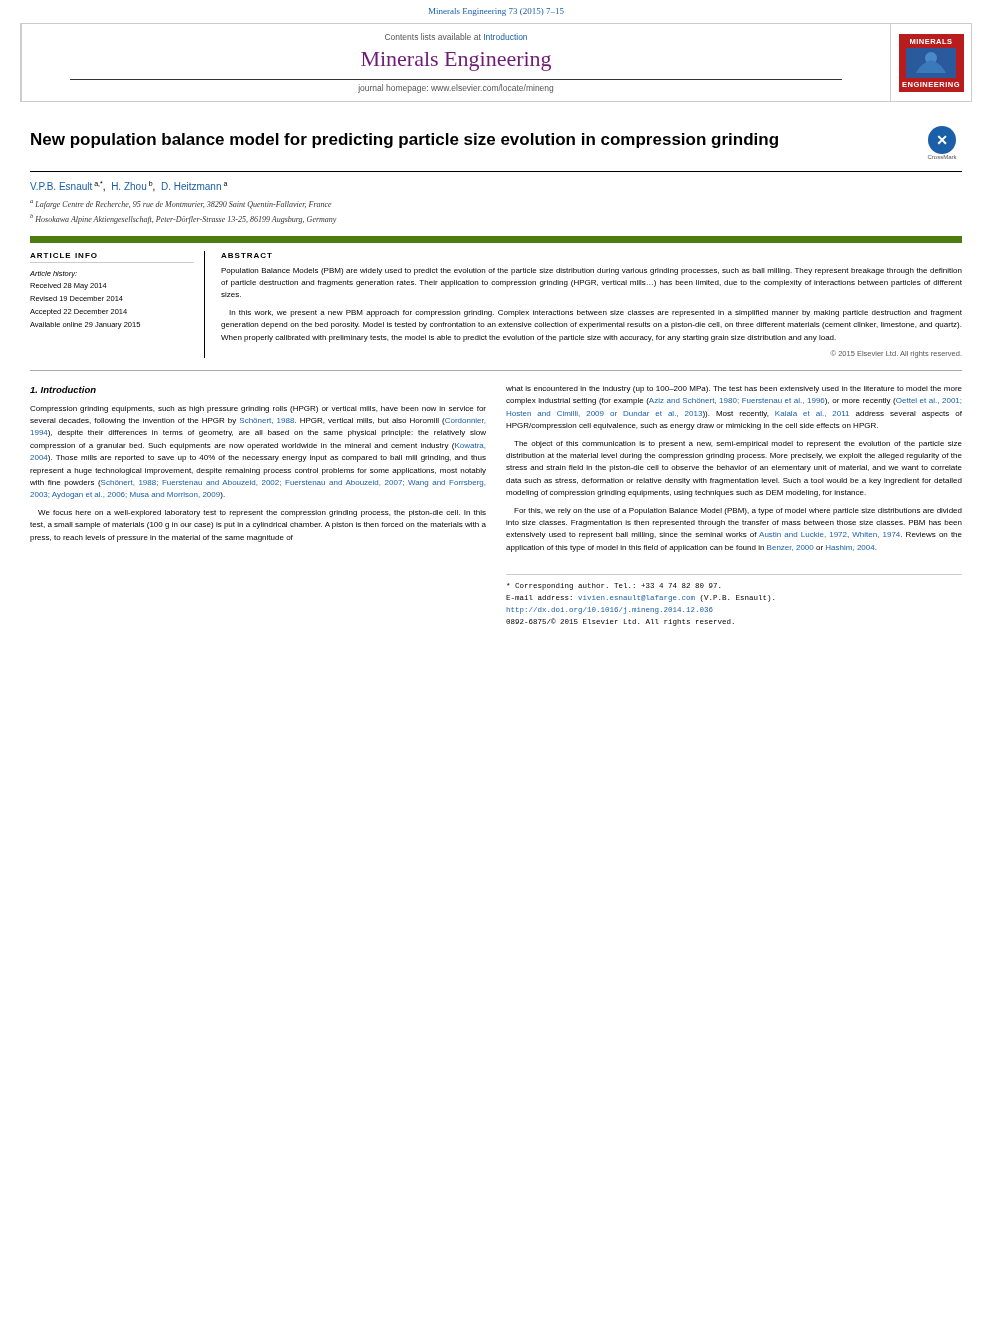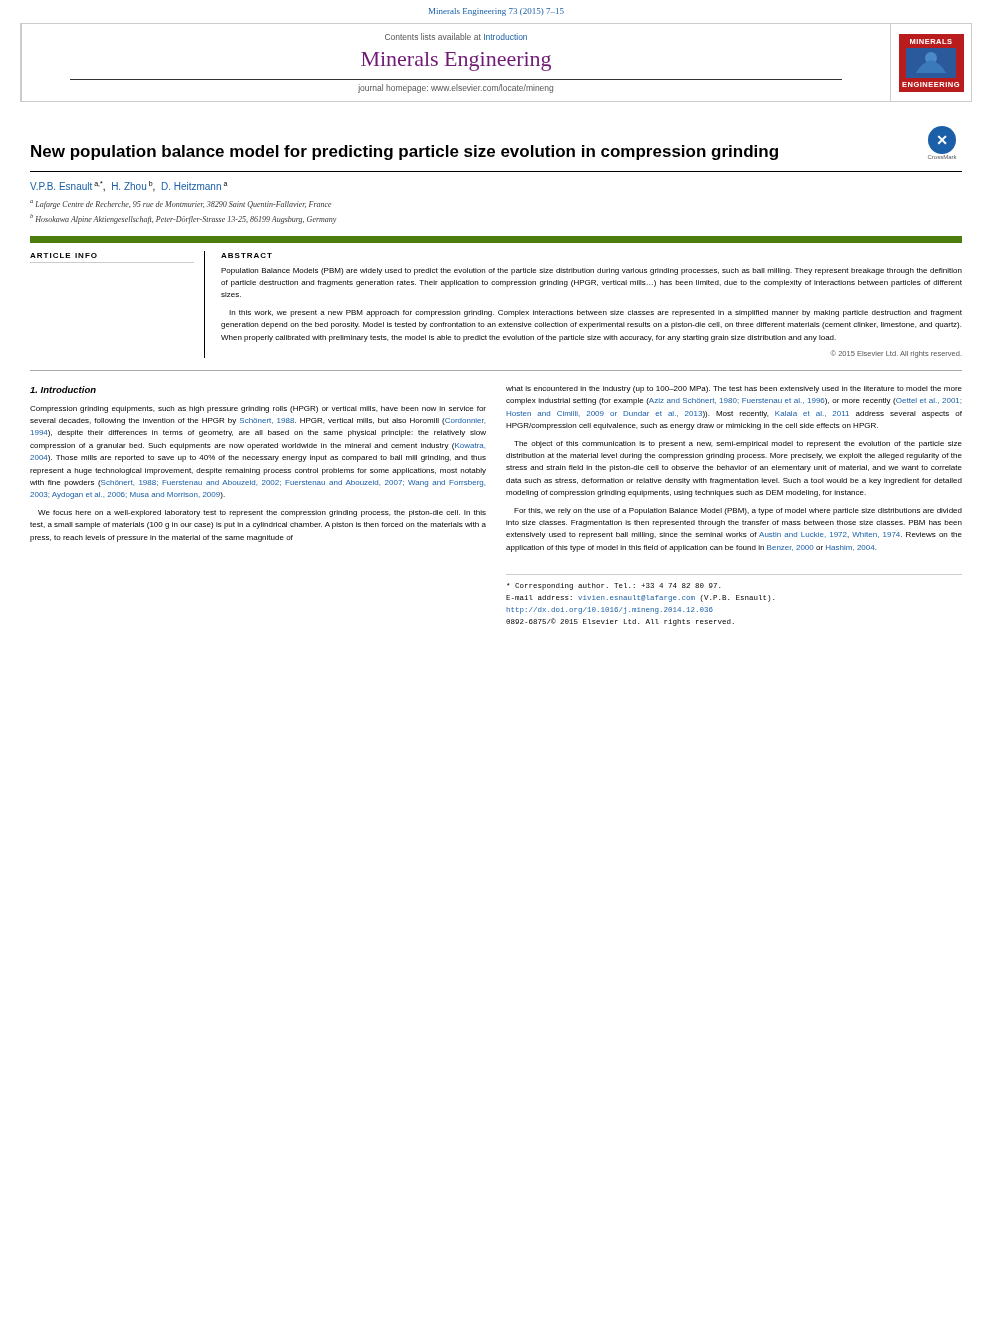--- a/index.html
+++ b/index.html
@@ -122,7 +122,7 @@
     .article-title-section {
       display: flex;
       justify-content: space-between;
-      align-items: flex-end;
+      align-items: center;
       margin-bottom: 8px;
       border-bottom: 1px solid #000;
       padding-bottom: 8px;

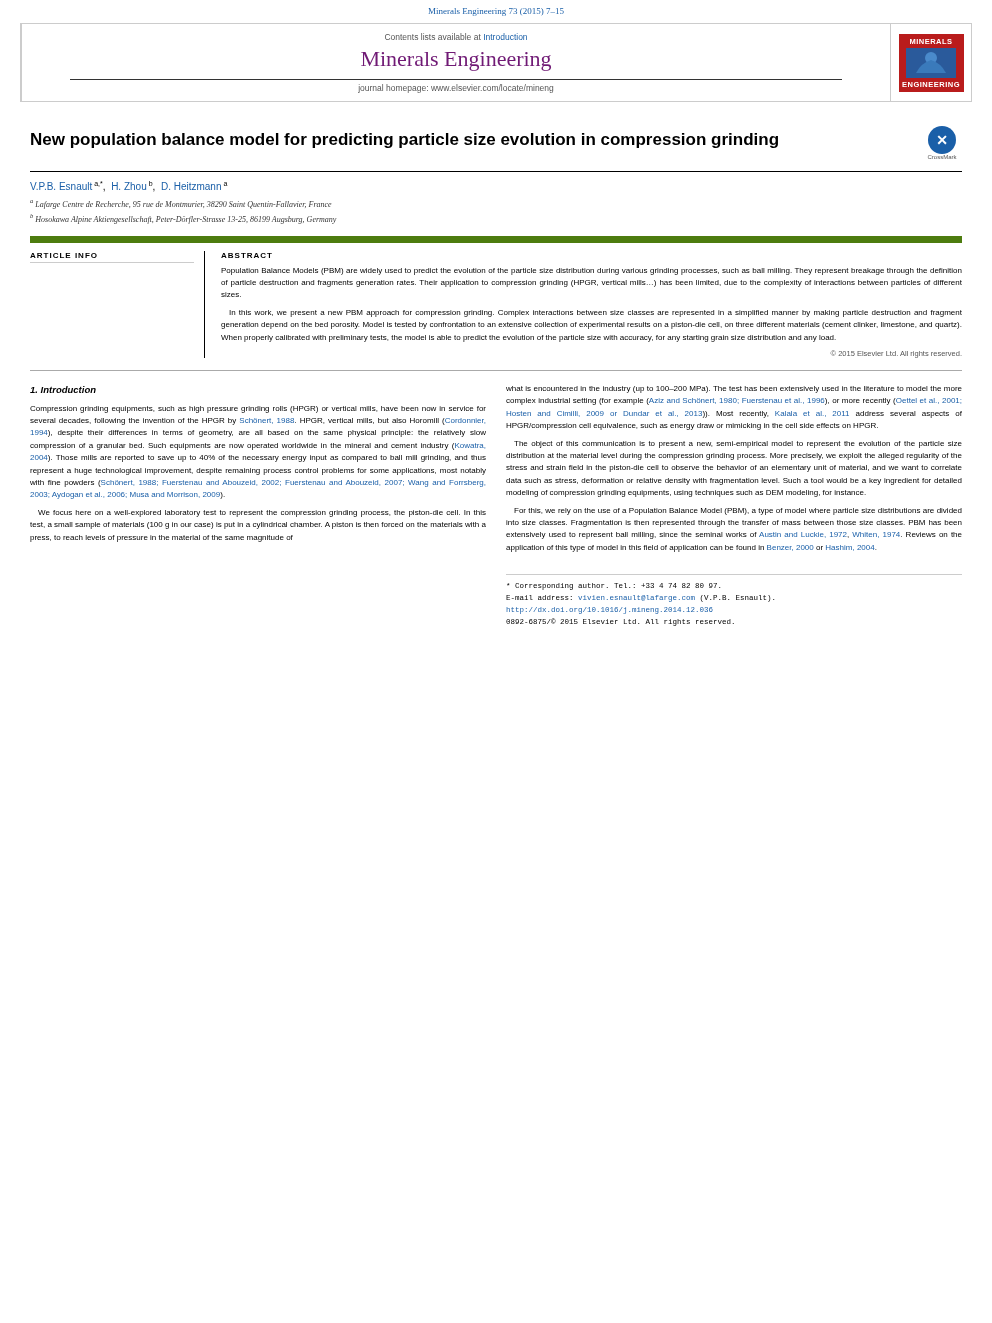--- a/index.html
+++ b/index.html
@@ -385,6 +385,13 @@
   <div class="two-col">
     <div class="article-info-col">
       <div class="info-section-title">ARTICLE INFO</div>
+      <div class="article-history">
+        <div><em>Article history:</em></div>
+        <div>Received 28 May 2014</div>
+        <div>Revised 19 December 2014</div>
+        <div>Accepted 22 December 2014</div>
+        <div>Available online 29 January 2015</div>
+      </div>
     </div>
 
     <div class="abstract-col">

